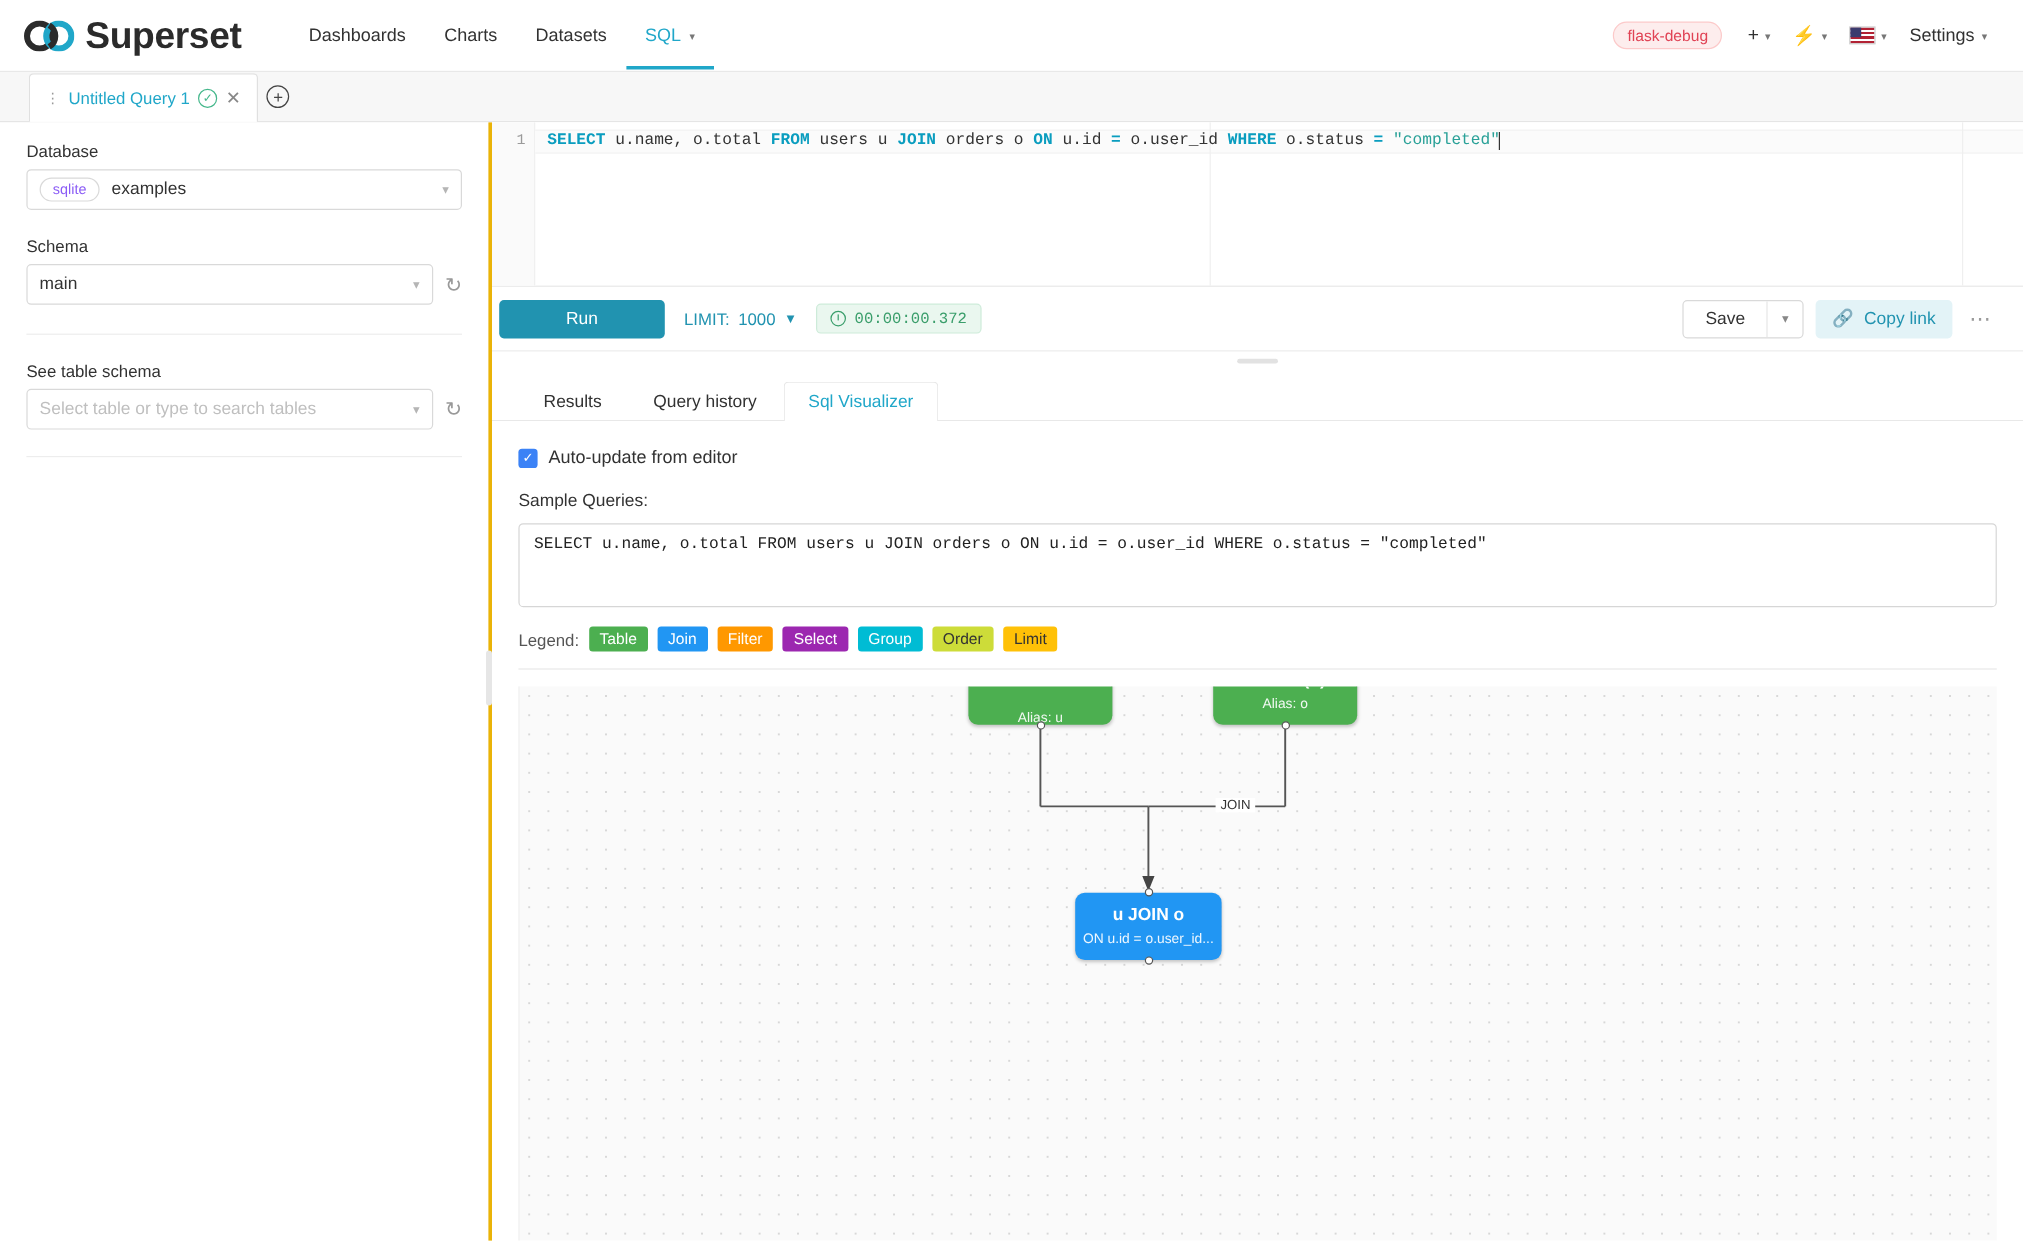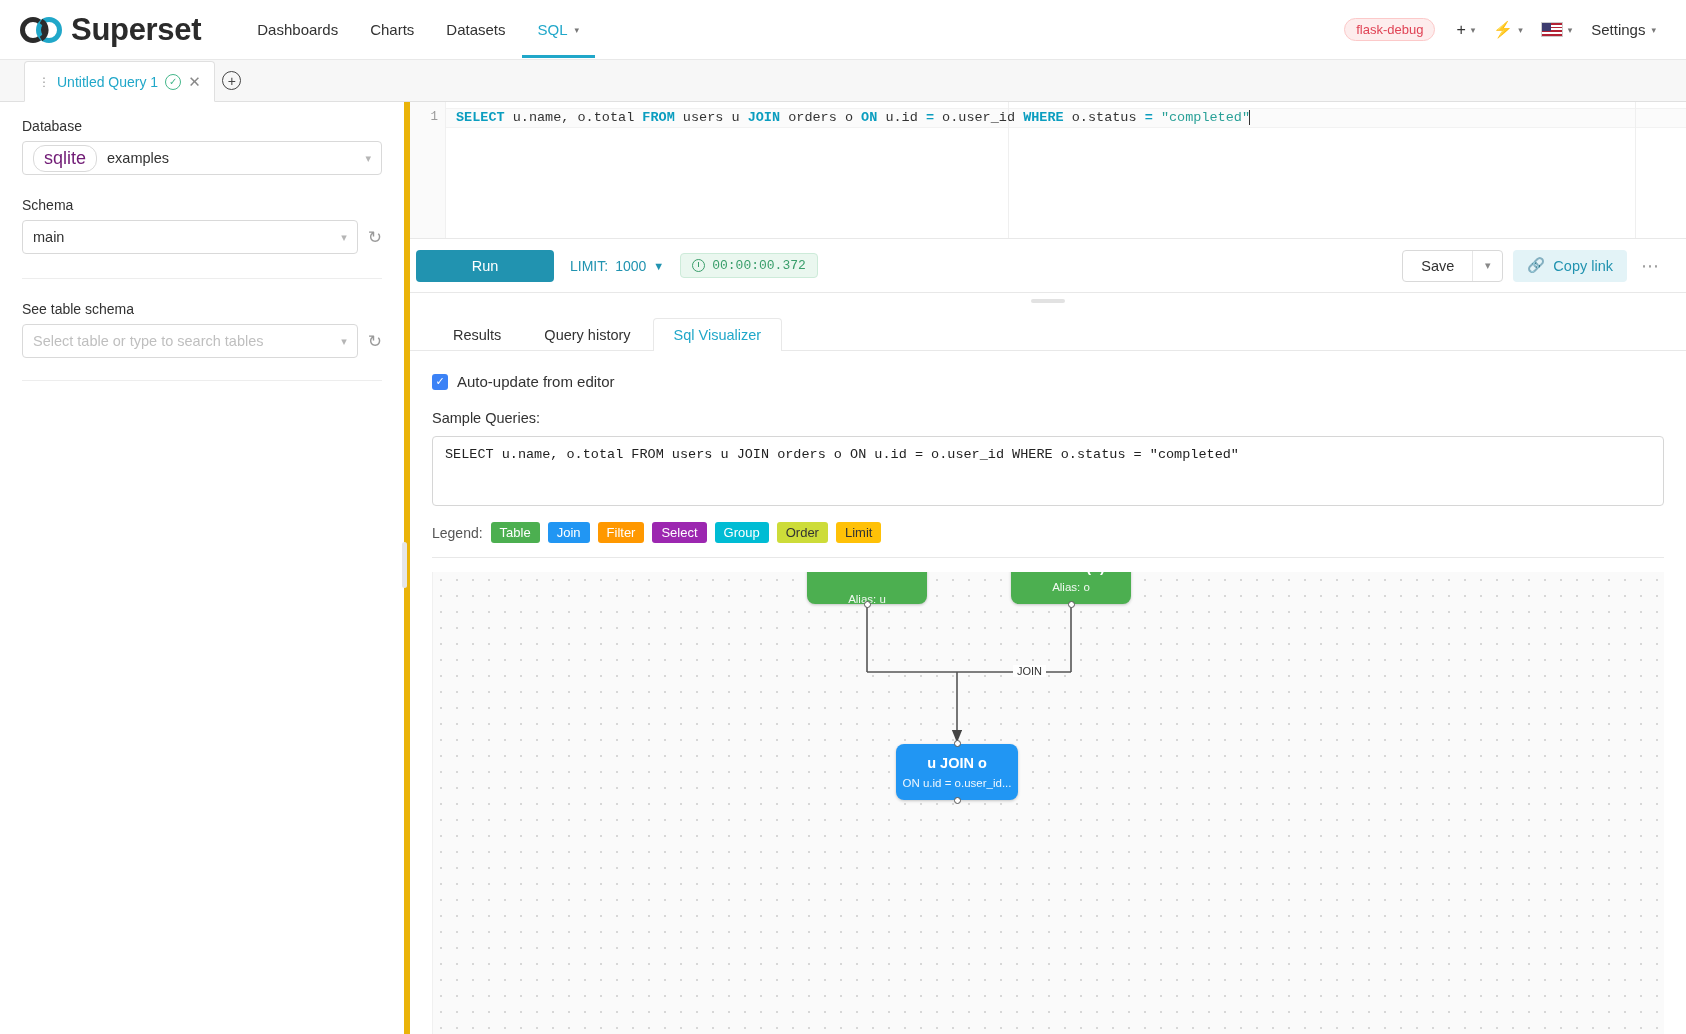--- a/index.html
+++ b/index.html
@@ -84,7 +84,7 @@
   
   .body-wrap { display: flex; height: calc(1034px - 60px - 42px); }
   .sidebar {
-    width: 410px; border-right: 6px solid #eab308; padding: 16px 22px 0 22px;
+    width: 410px; border-right: 3px solid #eab308; padding: 16px 22px 0 22px;
     background: #fff; position: relative;
   }
   .field-label { font-size: 14px; color: #323232; margin-bottom: 7px; }

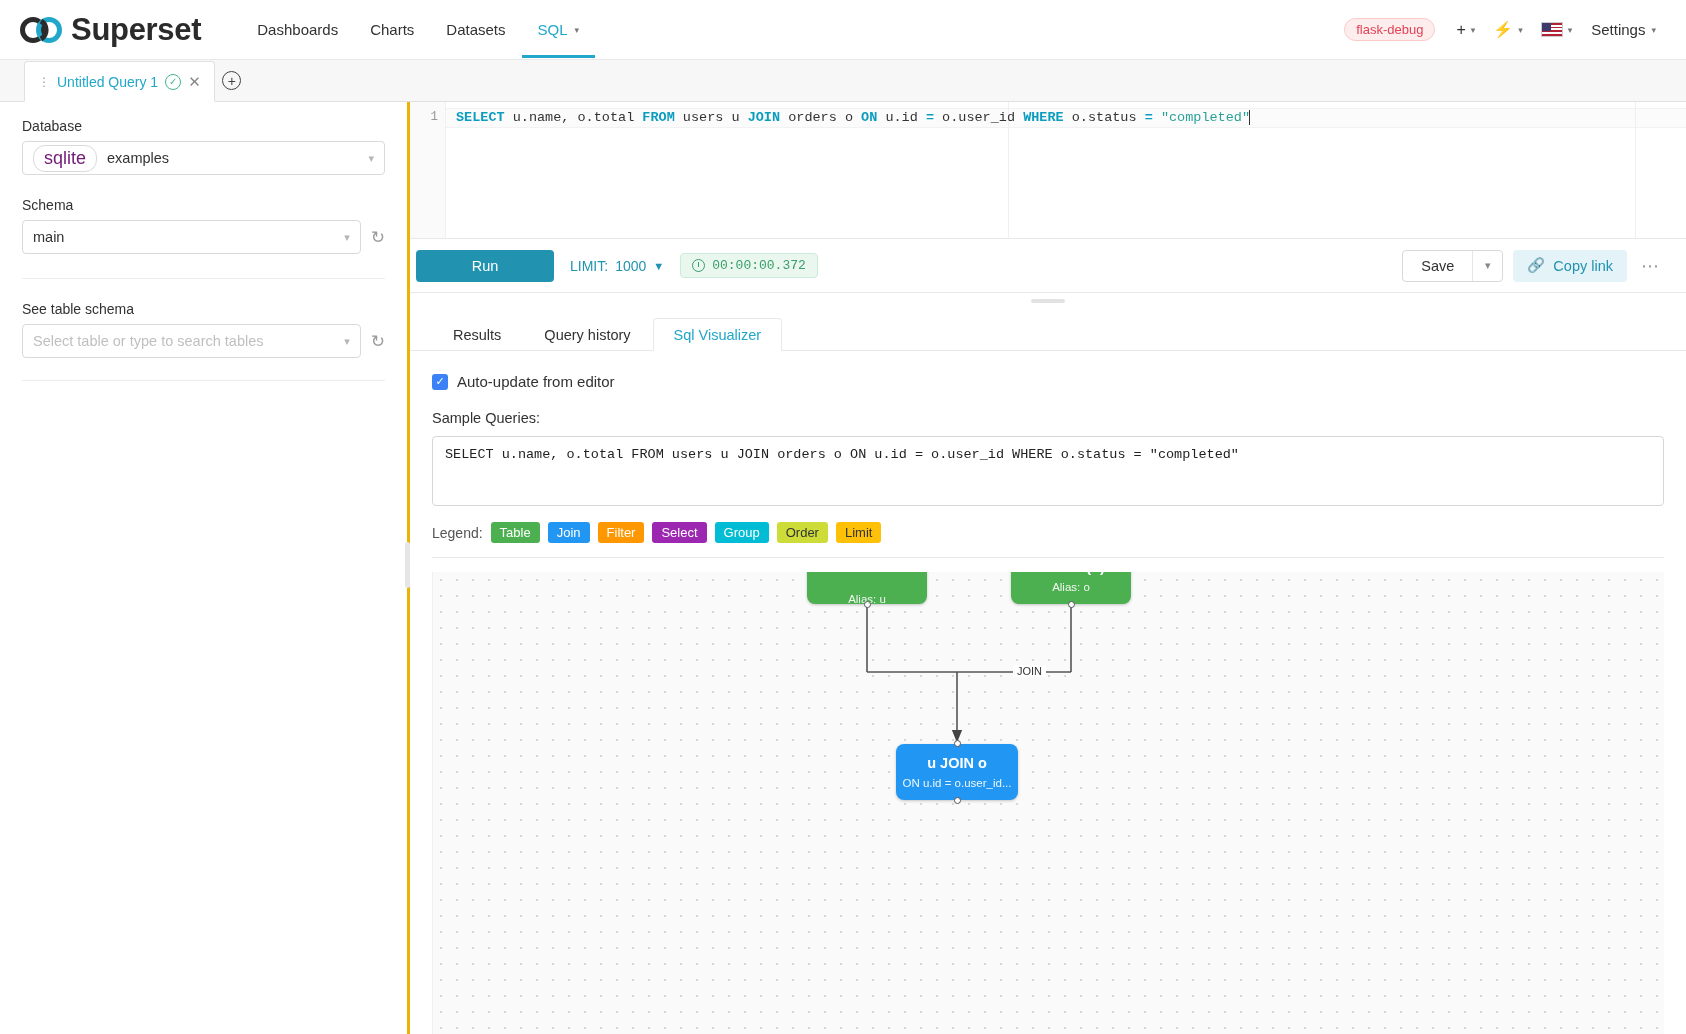--- a/index.html
+++ b/index.html
@@ -95,7 +95,7 @@
   }
   .db-chip {
     border: 1px solid #d9d9d9; border-radius: 12px; padding: 2px 10px;
-    font-size: 18px; color: #701a75; background: #fff;
+    font-size: 12px; color: #8b5cf6; background: #fff;
   }
   .chev { margin-left: auto; color: #b5b5b5; font-size: 11px; }
   .sel-row { display: flex; align-items: center; gap: 10px; }

